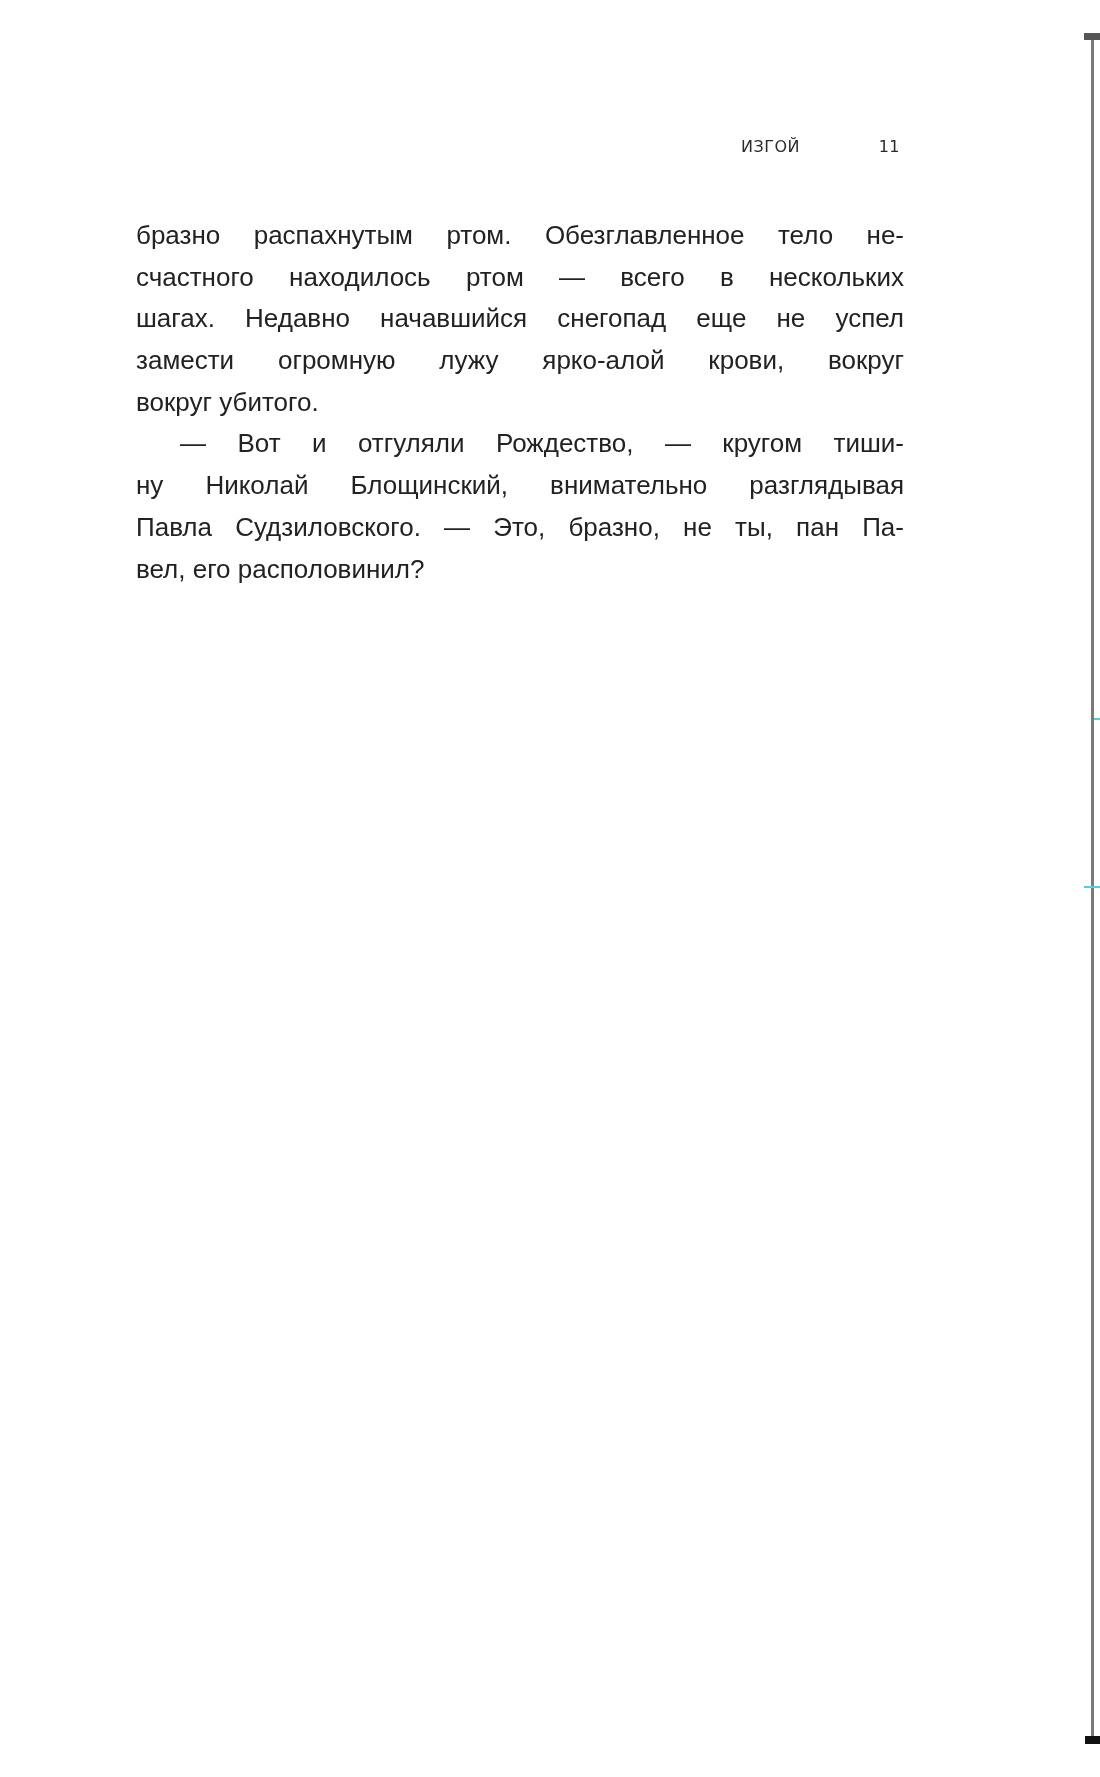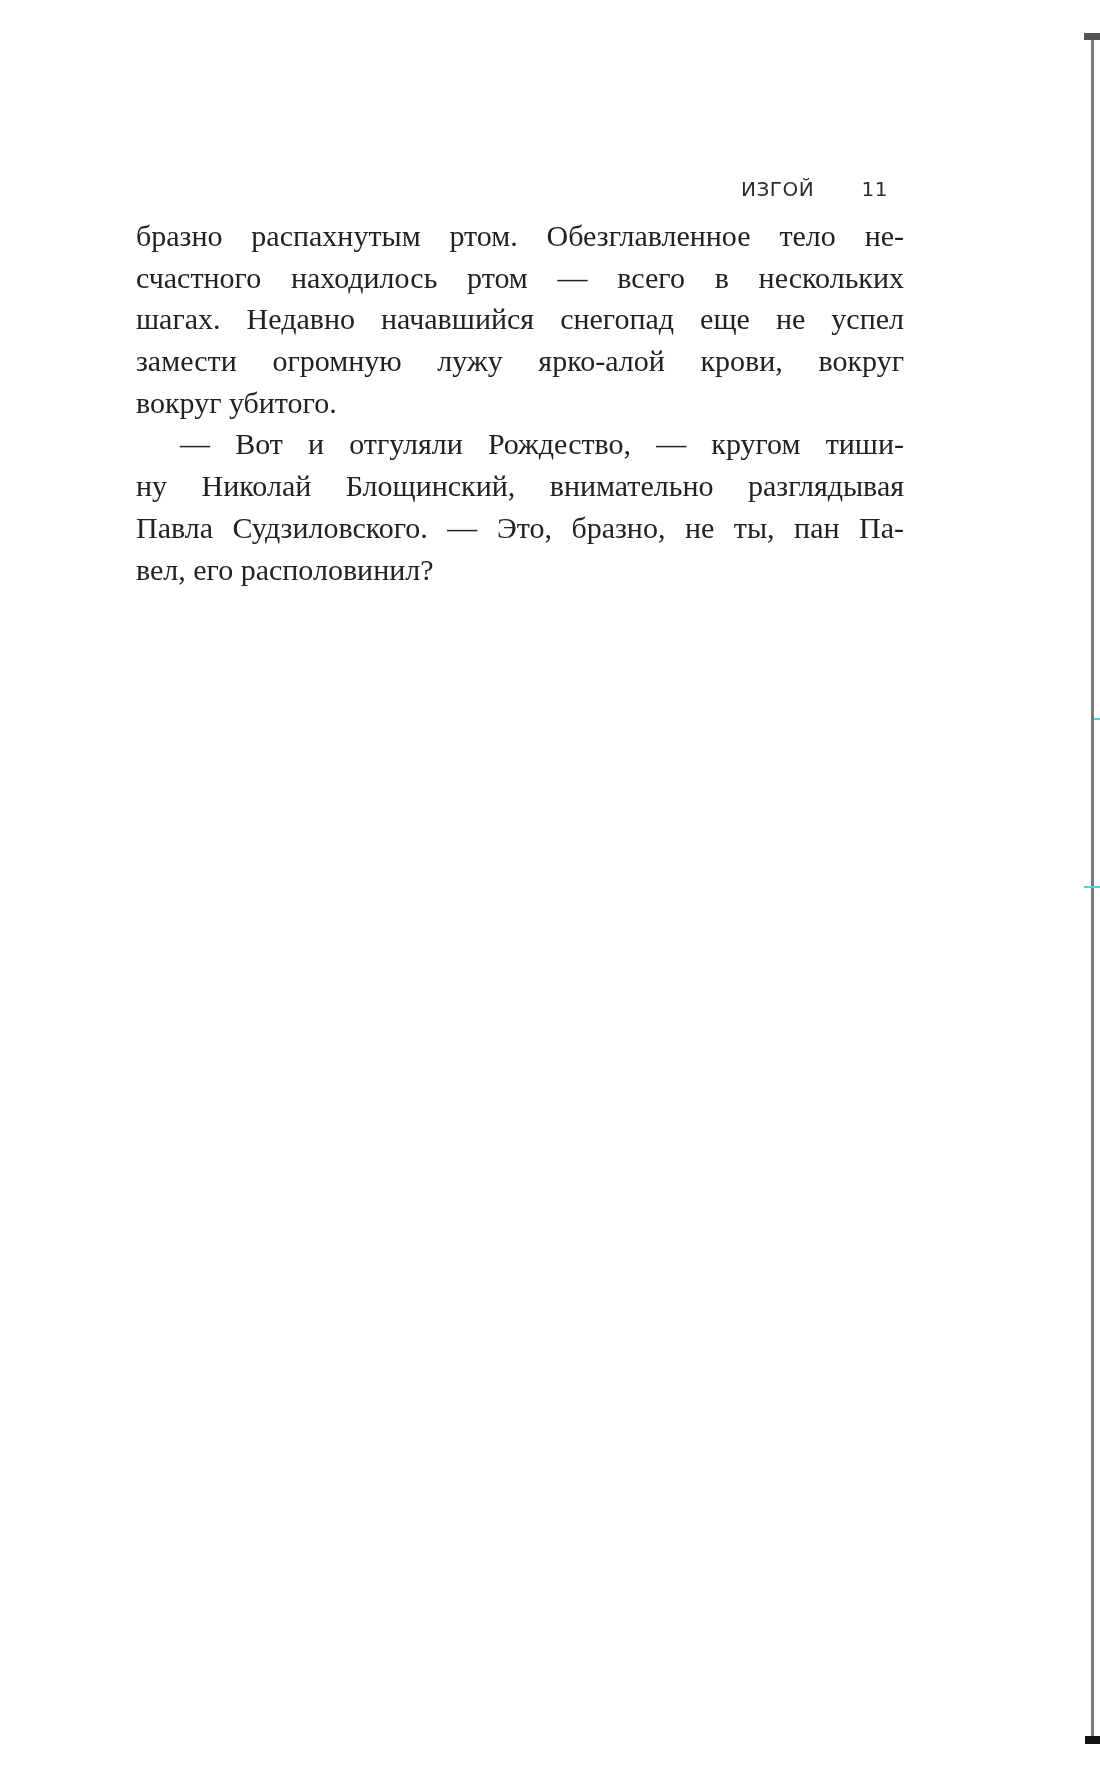--- a/index.html
+++ b/index.html
@@ -27,10 +27,9 @@
       width: 204px;
       height: 28px;
       font-family: "DejaVu Sans", sans-serif;
-      font-size: 20px;
+      font-size: 16px;
       color: #2b2b2b;
       letter-spacing: 0.5px;
-      margin-top: 40px;
     }
     .running-head .title {
       position: absolute;

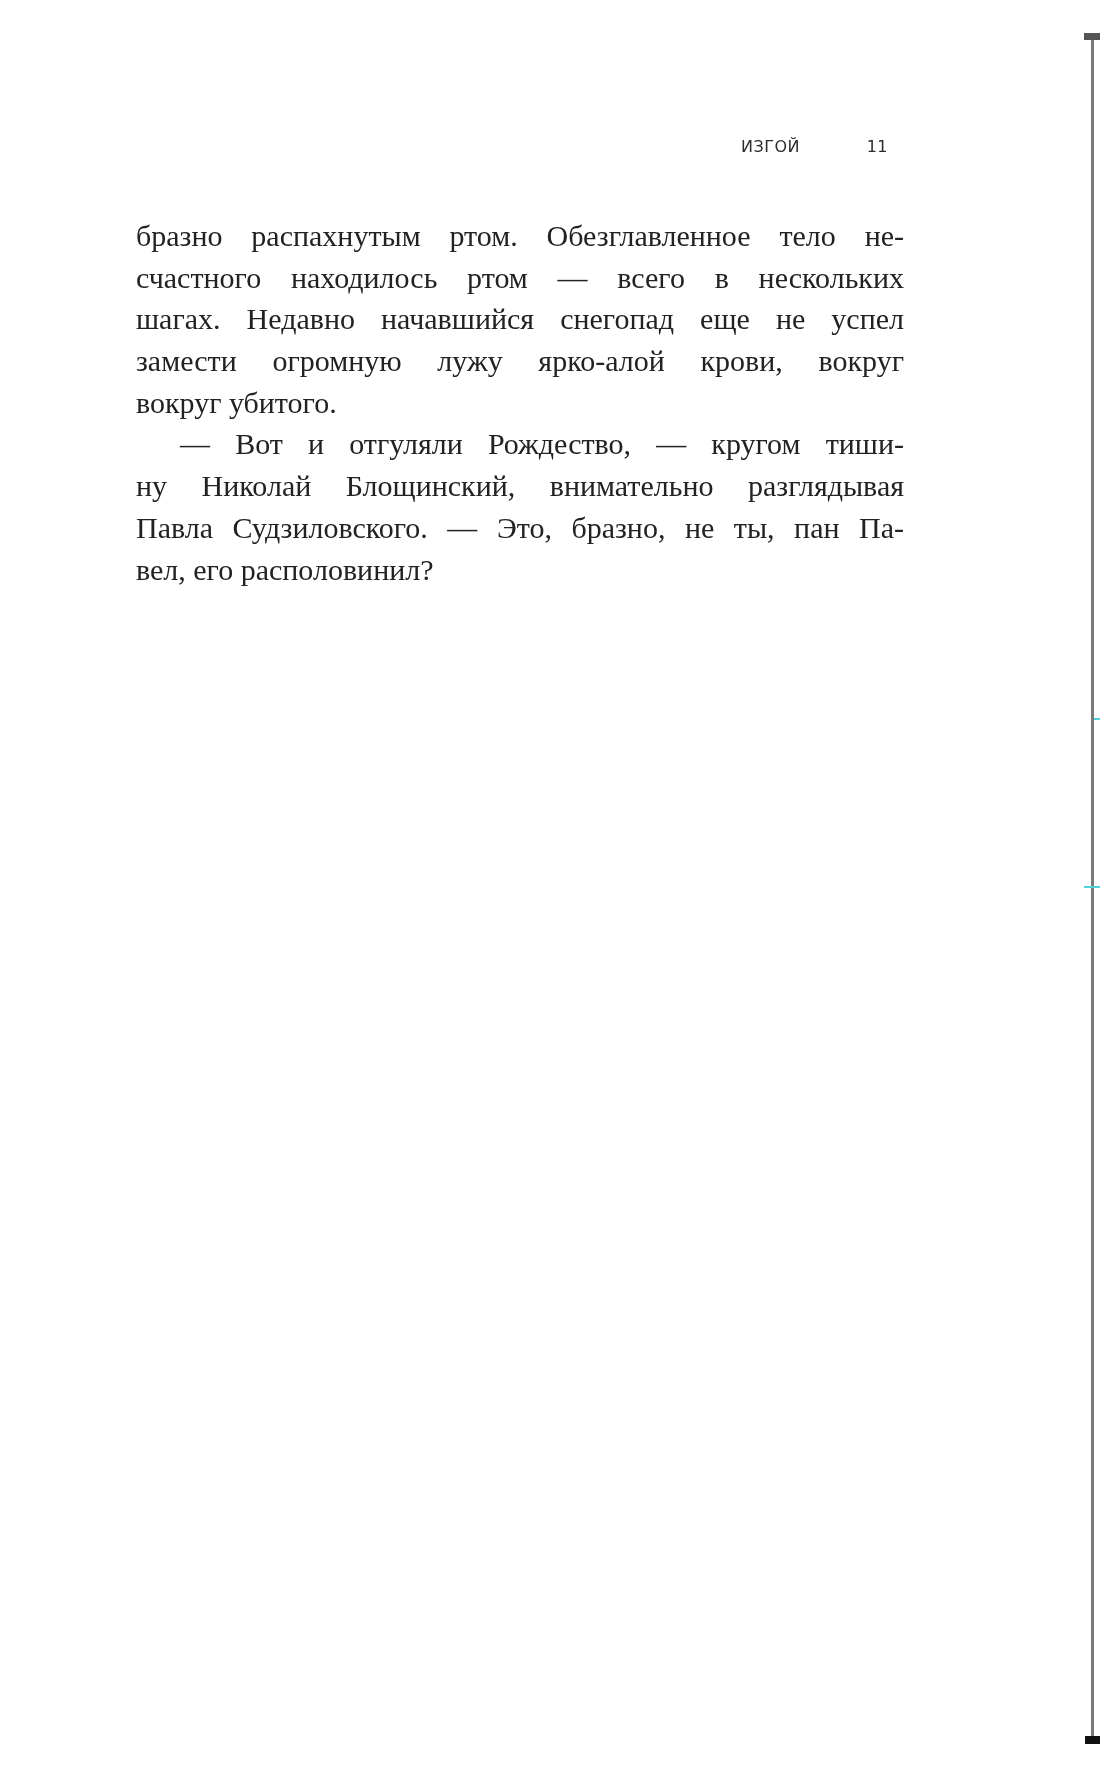--- a/index.html
+++ b/index.html
@@ -38,7 +38,7 @@
     }
     .running-head .folio {
       position: absolute;
-      right: 16px;
+      right: 4px;
       top: 0;
     }
     .body-text {

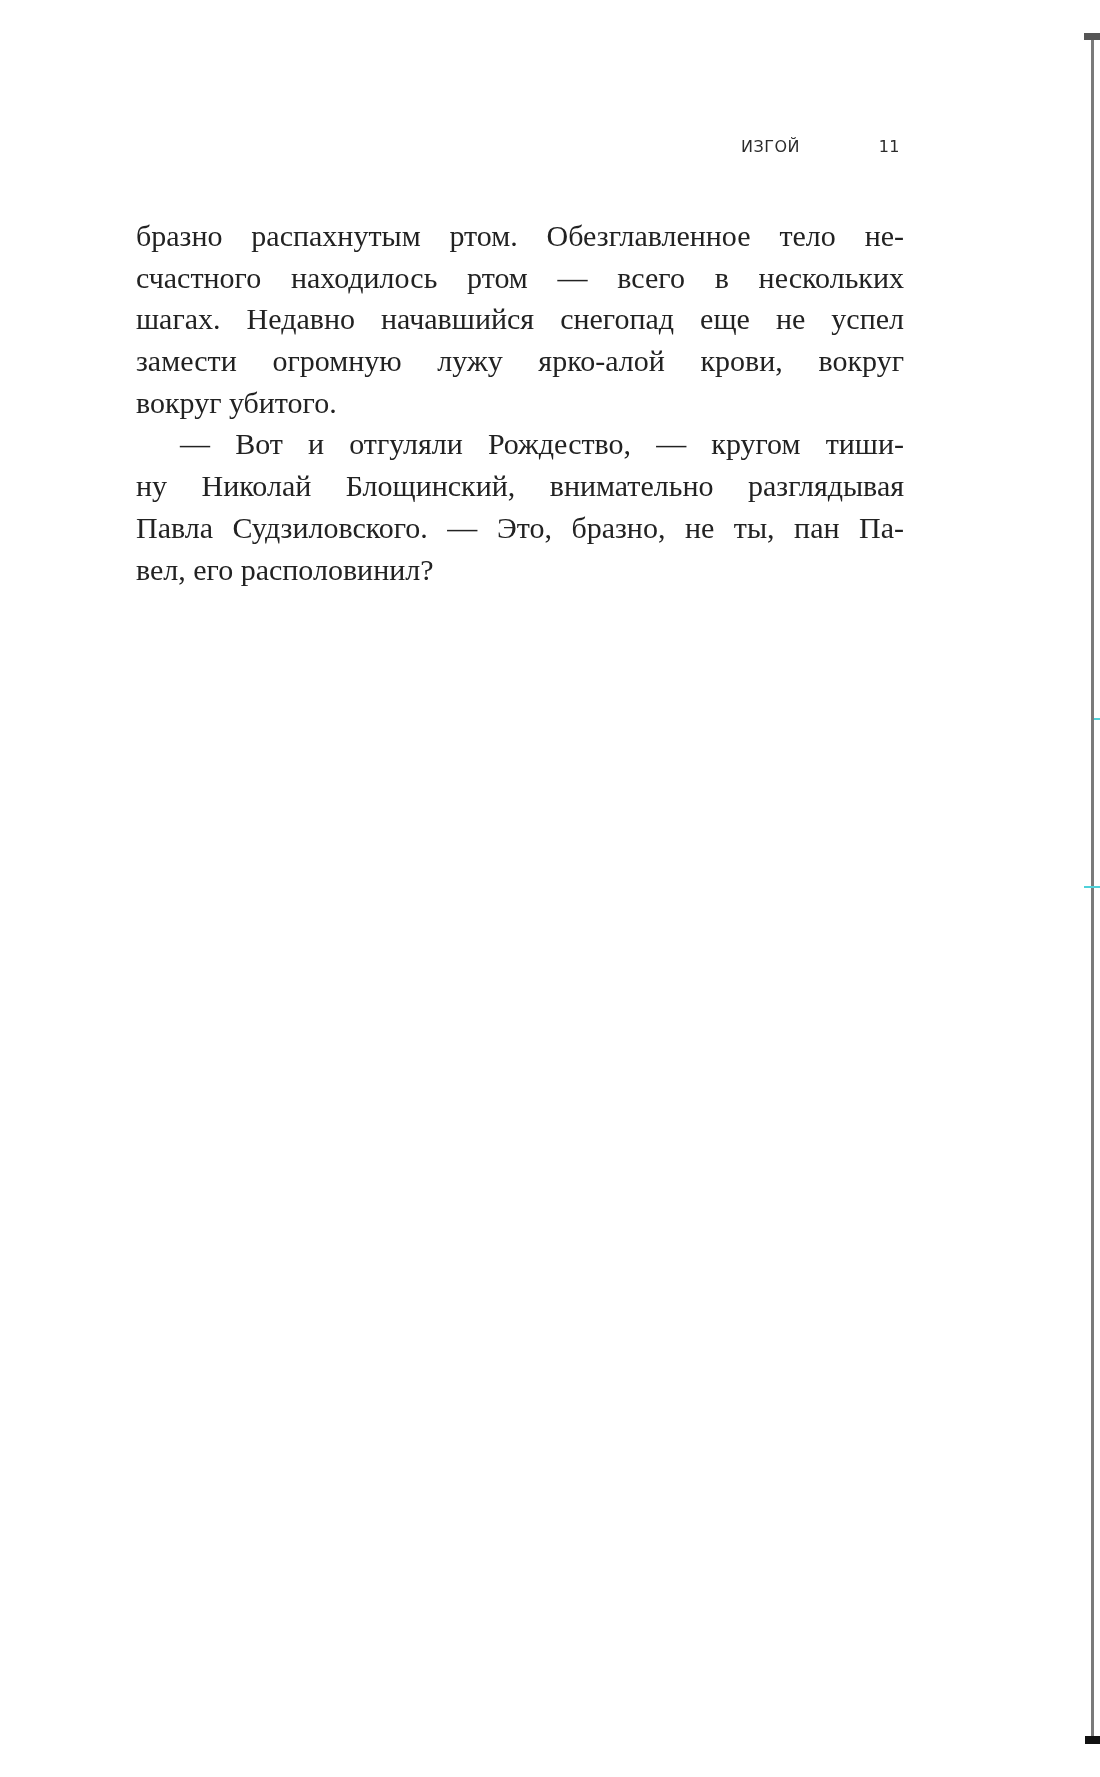--- a/index.html
+++ b/index.html
@@ -46,8 +46,8 @@
       left: 136px;
       top: 215px;
       width: 768px;
-      font-family: Liberation Serif, serif;
-      font-size: 30px;
+      font-family: Liberation Sans, sans-serif;
+      font-size: 26px;
       color: #222222;
     }
     .line {

